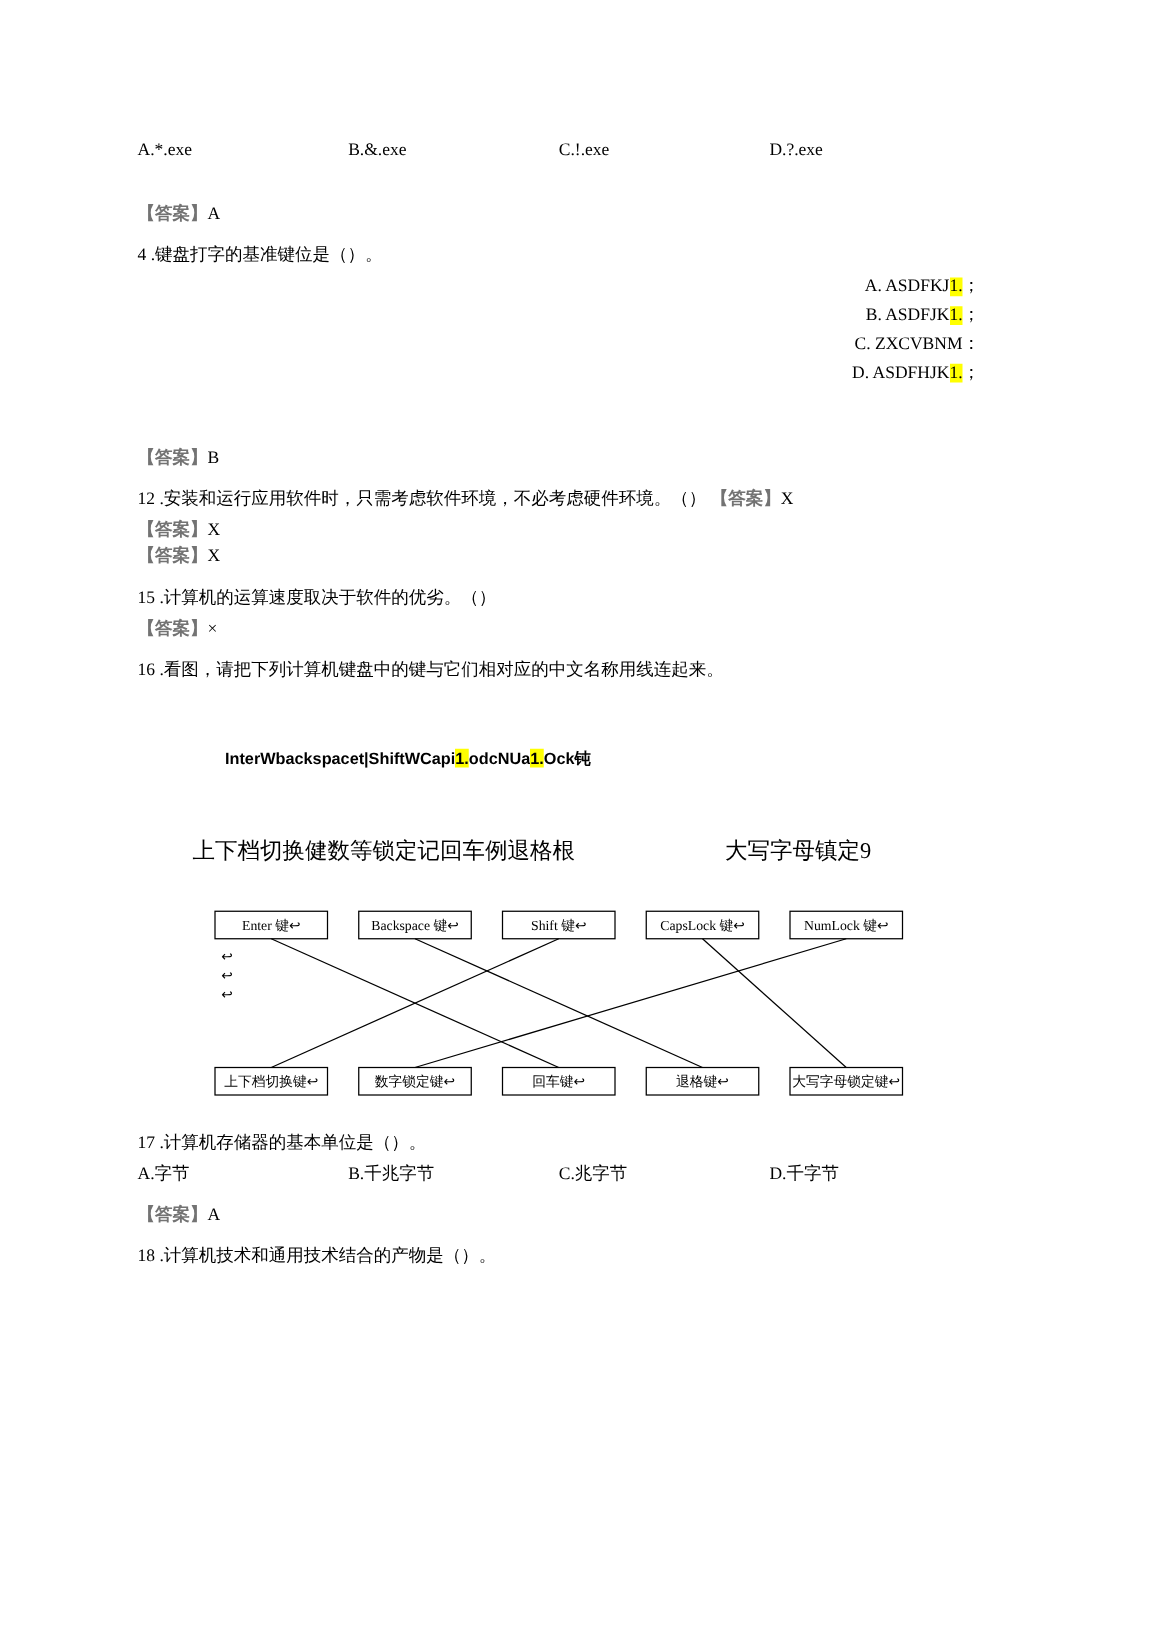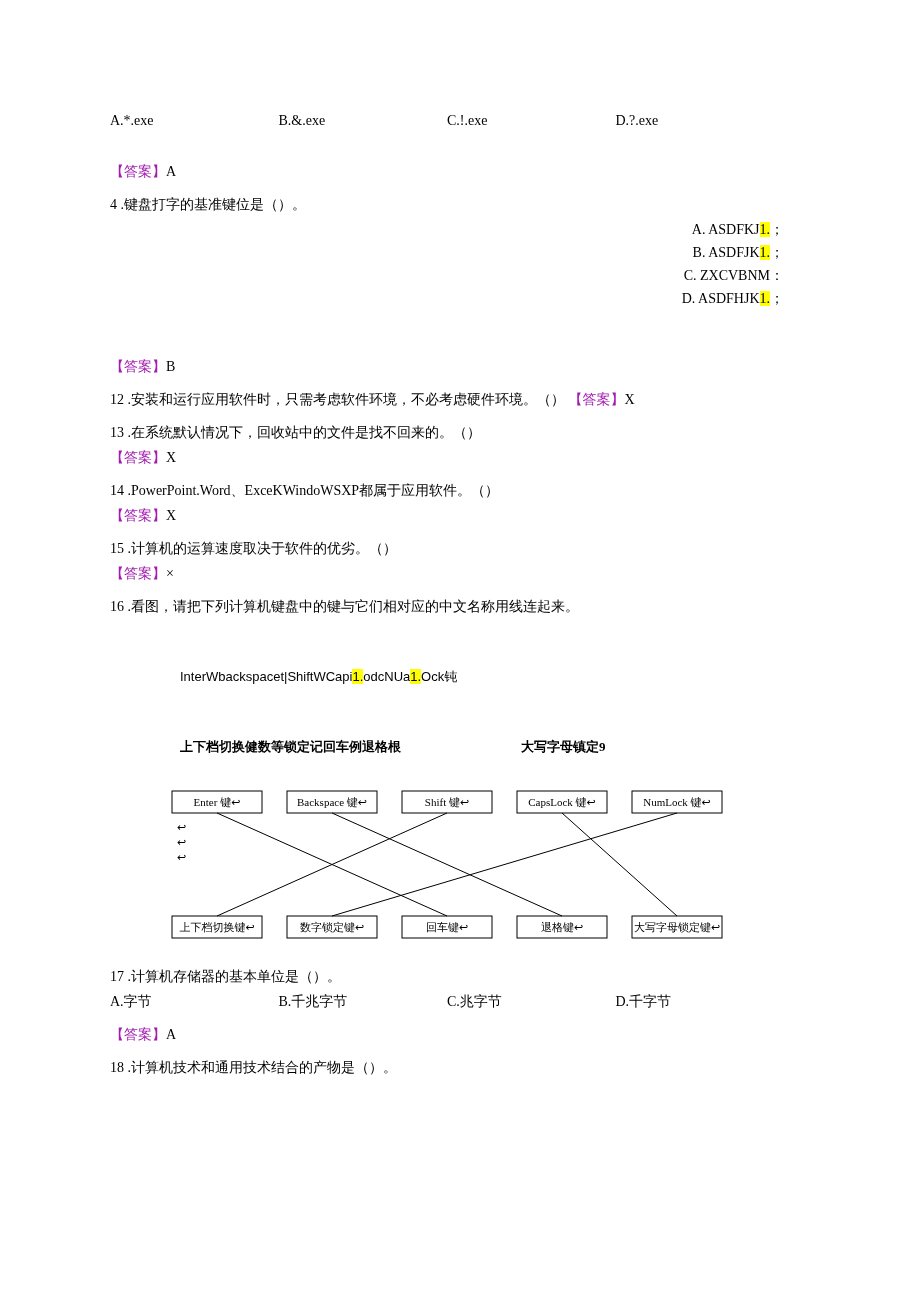--- a/index.html
+++ b/index.html
@@ -23,7 +23,8 @@
   }
   .opt-row > div { flex: 1; }
   .ans-label {
-    color: #a21caf;
+    color: #737373;
+    font-weight: bold;
   }
   .hl {
     background: #ffff00;

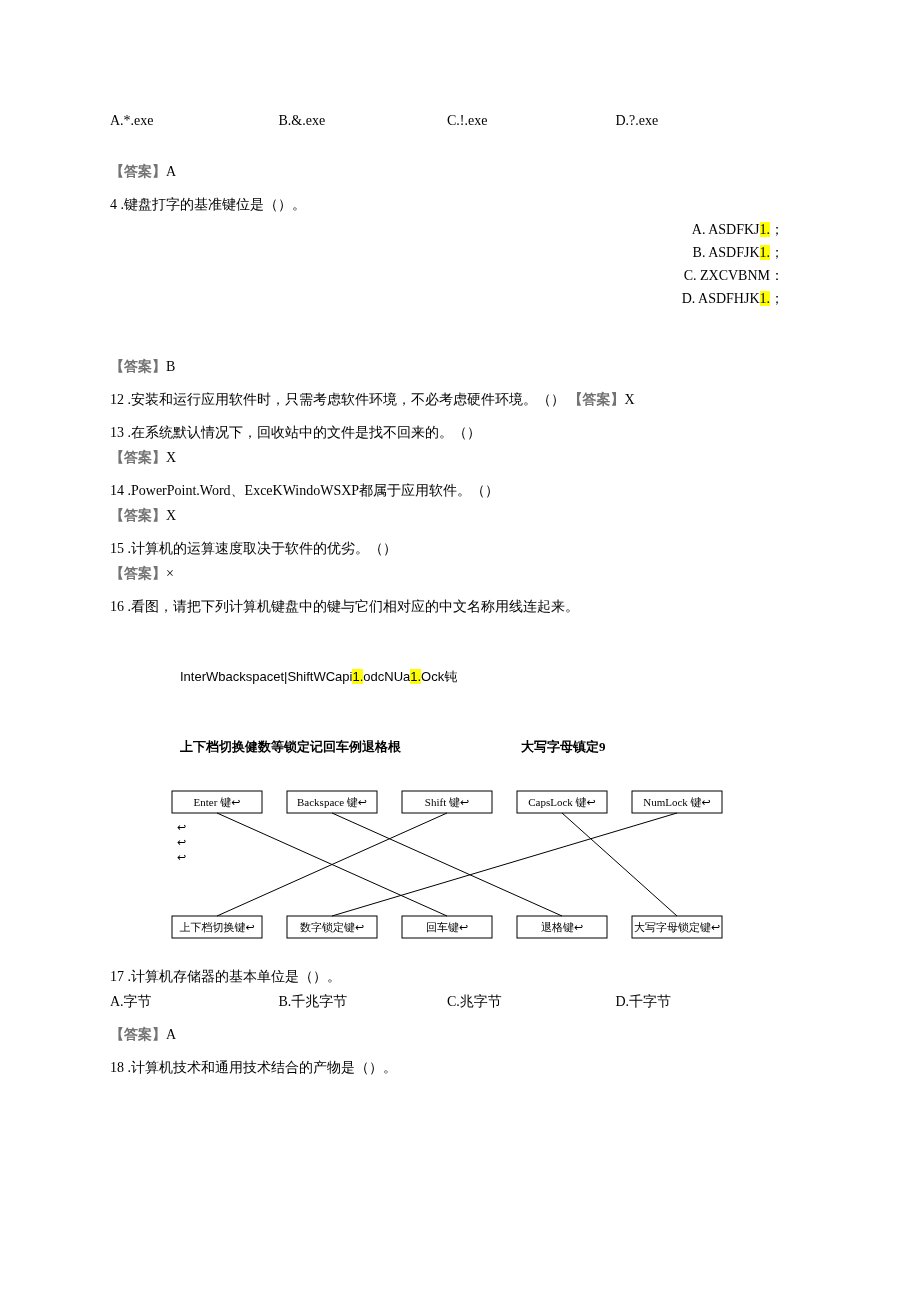--- a/index.html
+++ b/index.html
@@ -86,7 +86,6 @@
     <span class="ans-label">【答案】</span><span>X</span>
   </div>
 
-  <div class="para">13 .在系统默认情况下，回收站中的文件是找不回来的。（）</div>
   <div>
     <span class="ans-label">【答案】</span><span>X</span>
   </div>

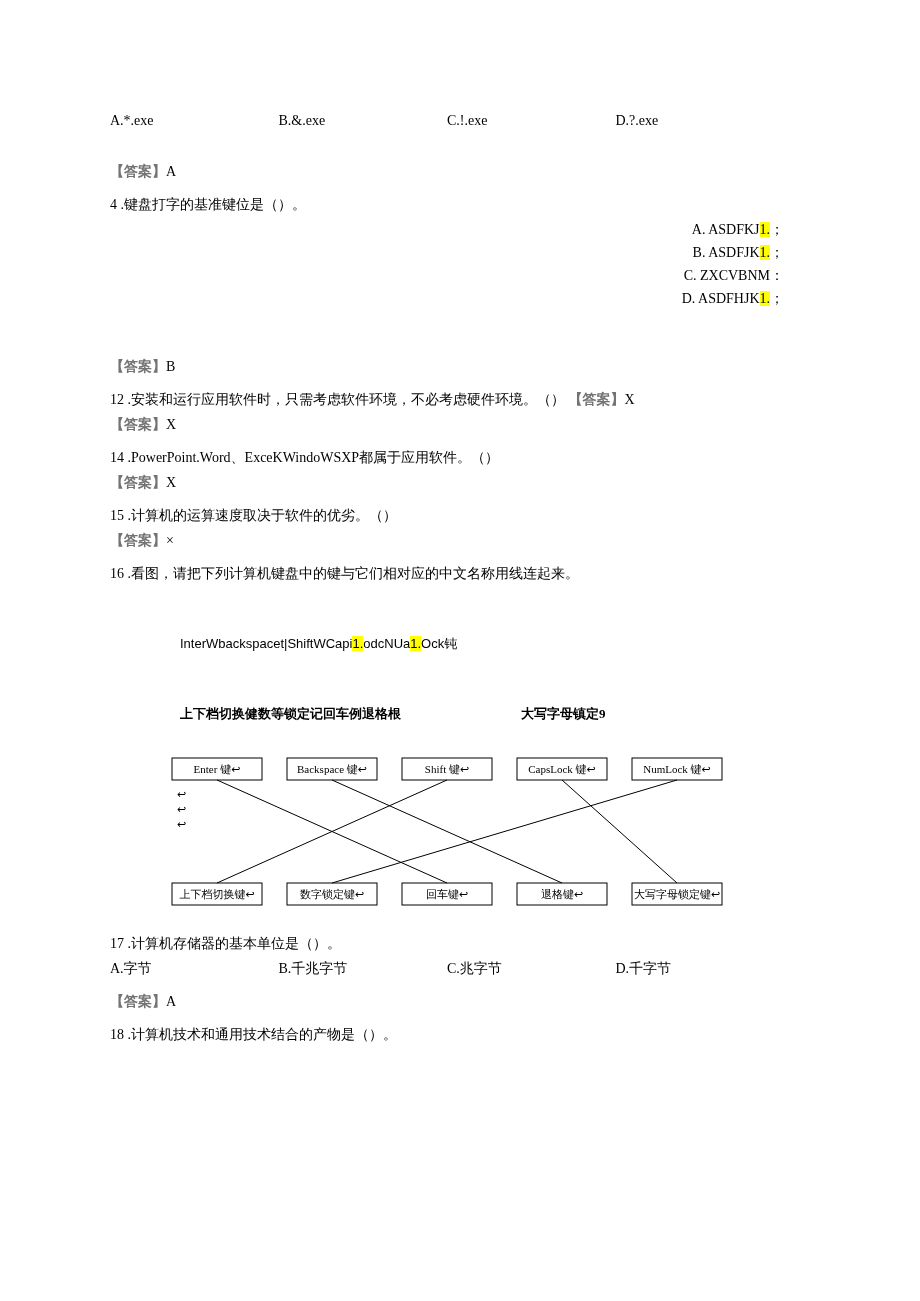--- a/index.html
+++ b/index.html
@@ -90,7 +90,6 @@
     <span class="ans-label">【答案】</span><span>X</span>
   </div>
 
-  <div class="para">14 .PowerPoint.Word、ExceKWindoWSXP都属于应用软件。（）</div>
   <div>
     <span class="ans-label">【答案】</span><span>X</span>
   </div>

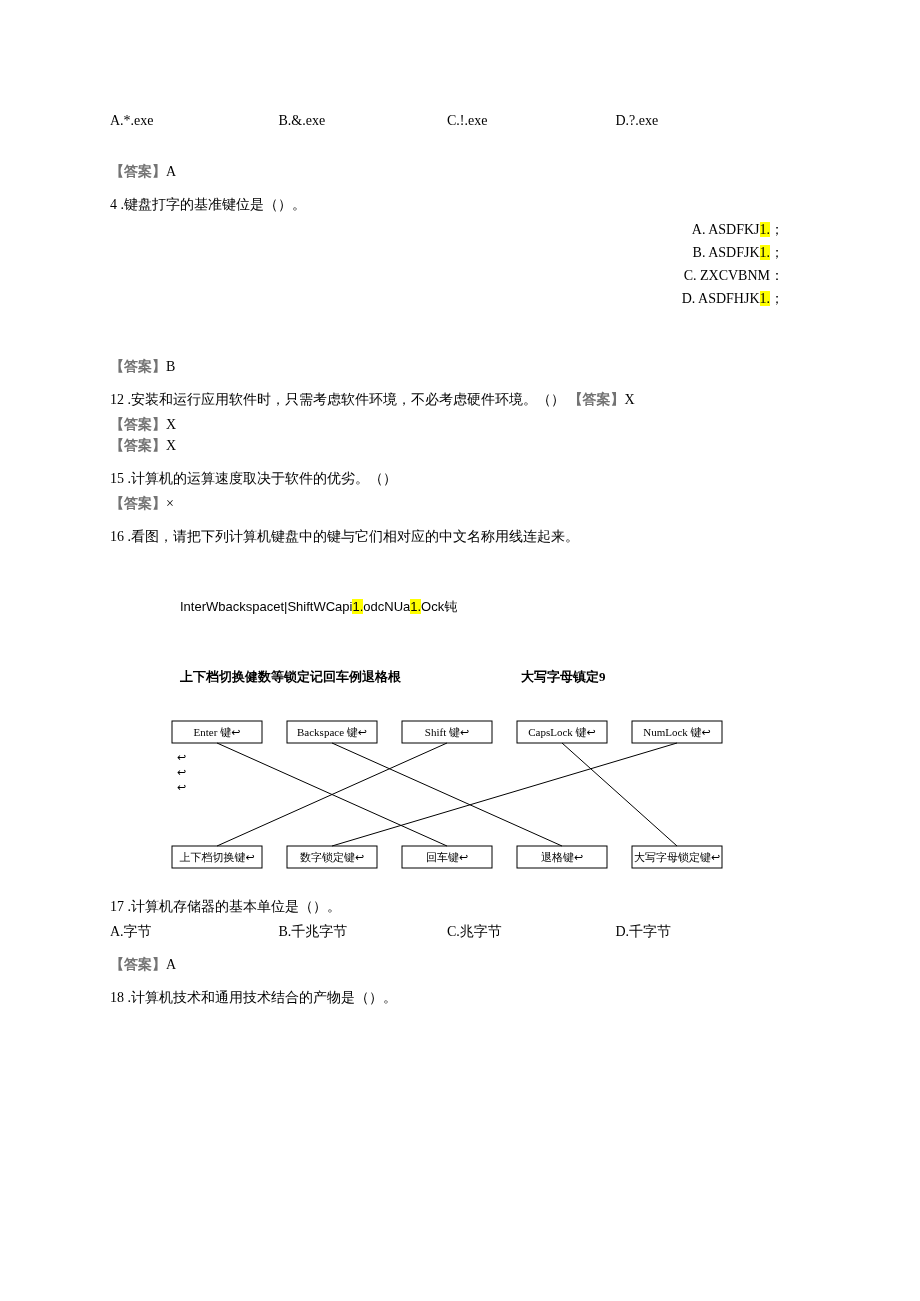--- a/index.html
+++ b/index.html
@@ -33,7 +33,7 @@
   .list-opt { margin: 2px 0; text-align: right; }
   .q16-keys {
     font-family: Arial, "Microsoft YaHei", sans-serif;
-    font-weight: normal;
+    font-weight: bold;
     font-size: 13px;
     margin: 50px 0 50px 70px;
   }

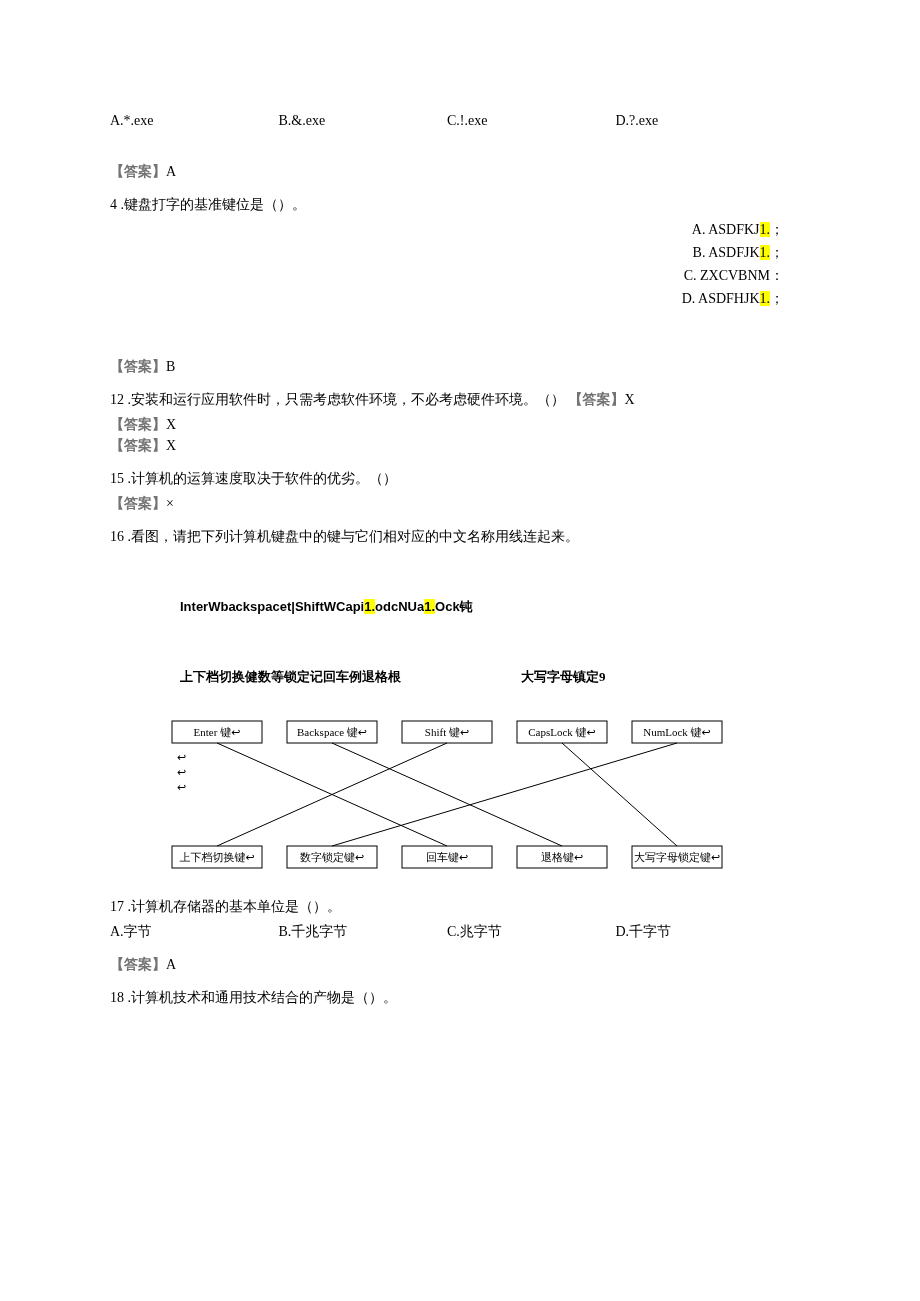--- a/index.html
+++ b/index.html
@@ -38,9 +38,8 @@
     margin: 50px 0 50px 70px;
   }
   .q16-labels {
-    margin: 40px 0 30px 70px;
-    font-size: 13px;
-    font-weight: bold;
+    margin: 40px 0 30px 44px;
+    font-size: 18px;
   }
   .q16-labels .gap { display:inline-block; width:120px; }
   .diagram {

